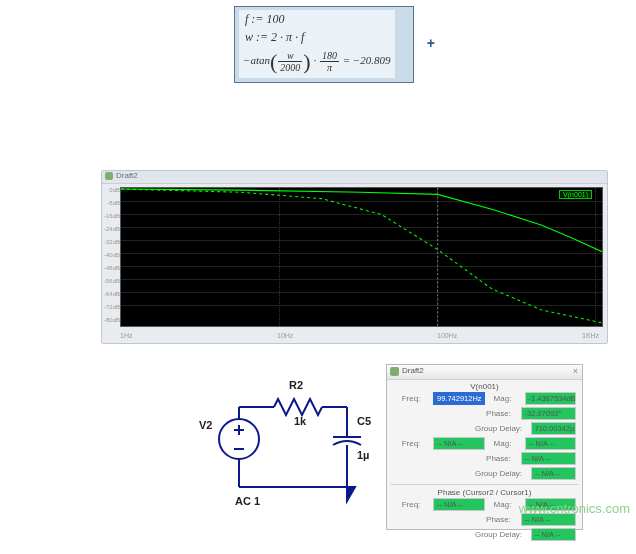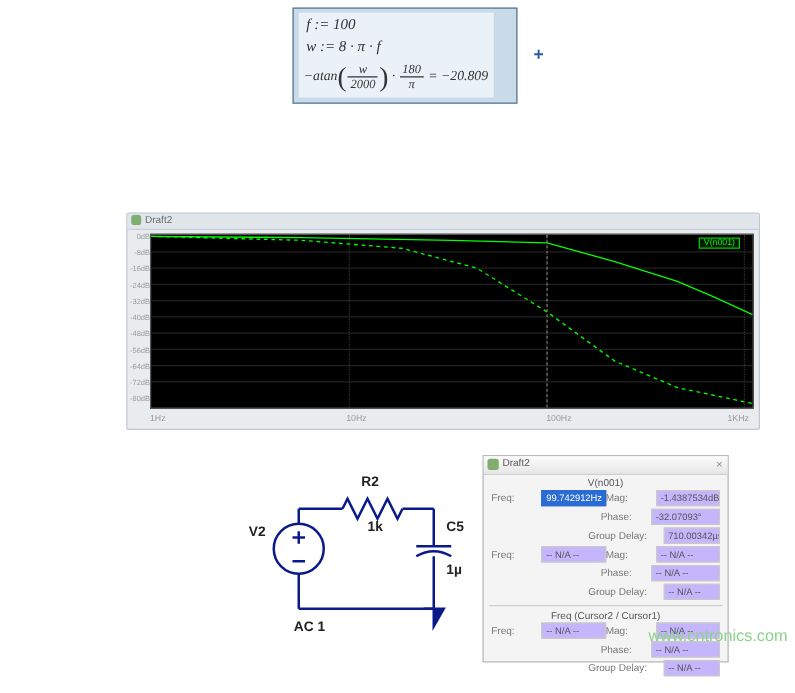--- a/index.html
+++ b/index.html
@@ -63,7 +63,7 @@
   <div class="math-box">
     <div class="math-inner">
       <div class="math-line ml1">f := 100</div>
-      <div class="math-line ml2">w := 8 · π · f</div>
+      <div class="math-line ml2">w := 2 · π · f</div>
       <div class="math-line ml3">
         <span>−atan</span><span class="paren-outer">(</span><span class="frac"><span class="num">w</span><span class="den">2000</span></span><span class="paren-outer">)</span>
         <span>·</span>

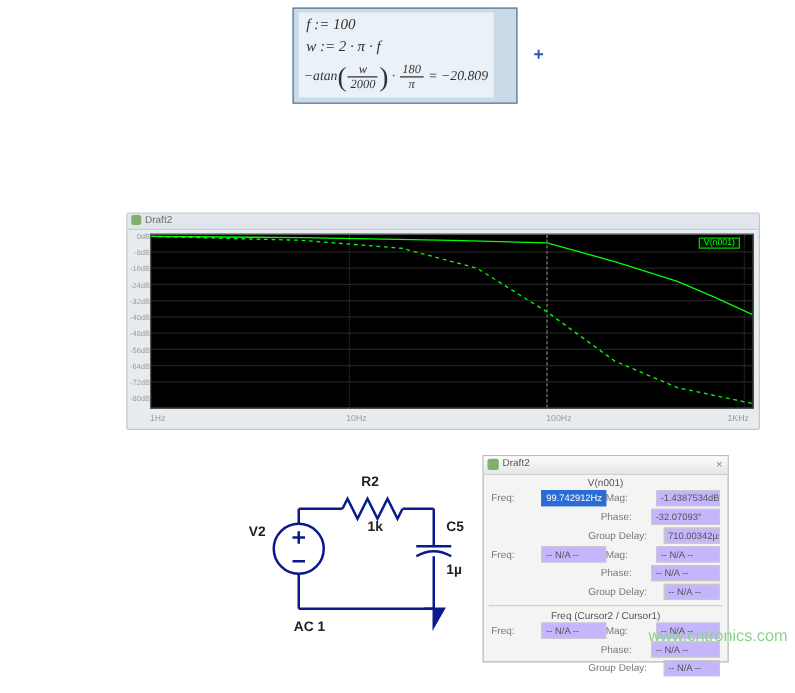--- a/index.html
+++ b/index.html
@@ -48,7 +48,7 @@
 .cursor-panel .section-title{text-align:center;font-size:8px;color:#555;margin-top:2px}
 .cursor-panel .sub{font-size:8px;color:#555;padding:1px 6px}
 .cursor-panel .row{display:flex;padding:1px 6px;align-items:center}
-.cursor-panel .lbl{width:36px;text-align:left;color:#777;font-size:8px;padding-right:4px}
+.cursor-panel .lbl{width:36px;text-align:center;color:#777;font-size:8px;padding-right:4px}
 .cursor-panel .field{flex:1;height:11px;background:#c4b5fd;border:1px solid #c8c8c8;font-size:7.5px;line-height:11px;padding:0 3px;color:#555;white-space:nowrap;overflow:hidden}
 .cursor-panel .field.hl{background:#2a6bd4;color:#fff;border-color:#2a6bd4}
 .cp-hr{height:1px;background:#cfcfcf;margin:3px 4px}

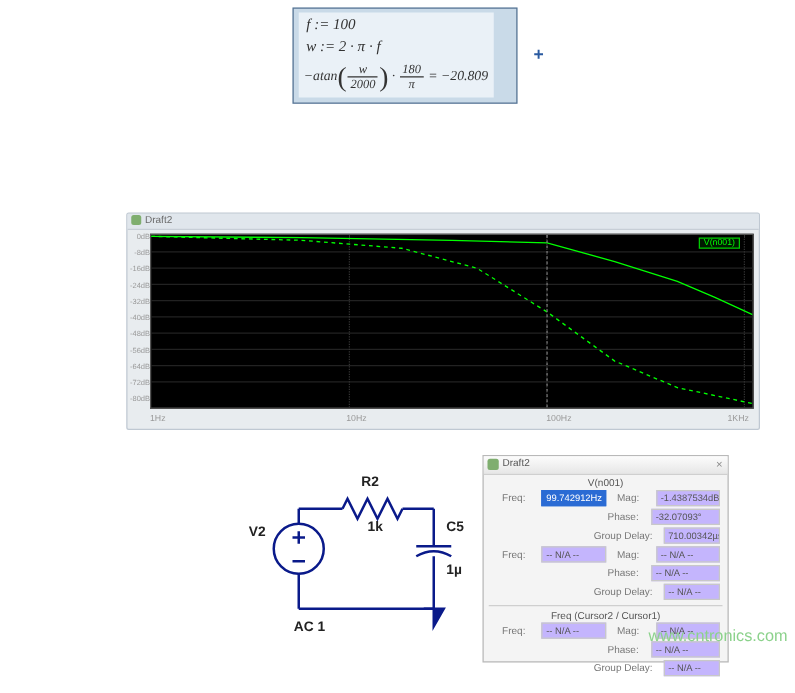--- a/index.html
+++ b/index.html
@@ -49,7 +49,7 @@
 .cursor-panel .sub{font-size:8px;color:#555;padding:1px 6px}
 .cursor-panel .row{display:flex;padding:1px 6px;align-items:center}
 .cursor-panel .lbl{width:36px;text-align:center;color:#777;font-size:8px;padding-right:4px}
-.cursor-panel .field{flex:1;height:11px;background:#c4b5fd;border:1px solid #c8c8c8;font-size:7.5px;line-height:11px;padding:0 3px;color:#555;white-space:nowrap;overflow:hidden}
+.cursor-panel .field{flex:1;height:11px;background:#22c55e;border:1px solid #c8c8c8;font-size:7.5px;line-height:11px;padding:0 3px;color:#555;white-space:nowrap;overflow:hidden}
 .cursor-panel .field.hl{background:#2a6bd4;color:#fff;border-color:#2a6bd4}
 .cp-hr{height:1px;background:#cfcfcf;margin:3px 4px}
 

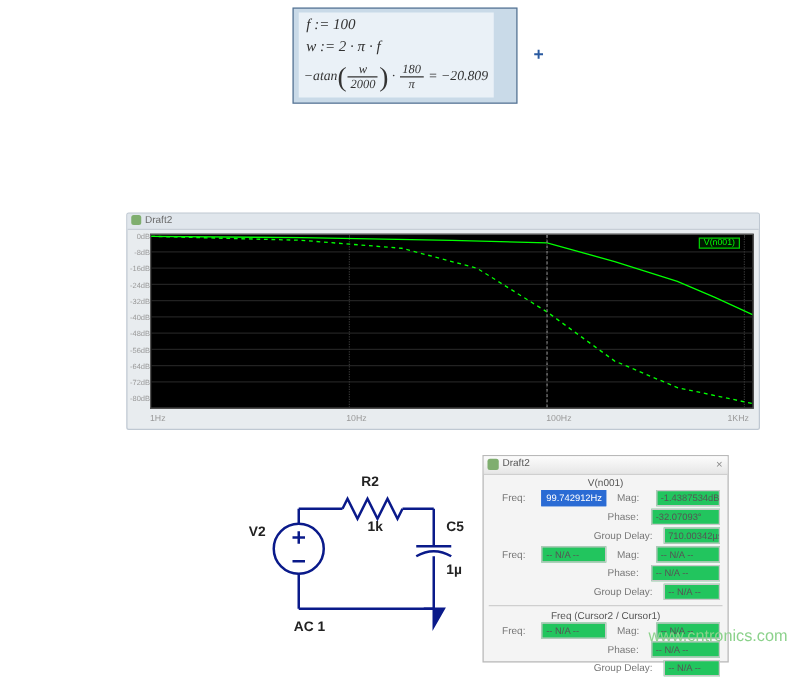--- a/index.html
+++ b/index.html
@@ -200,7 +200,7 @@
       <div class="field">-- N/A --</div>
     </div>
     <div class="cp-hr"></div>
-    <div class="section-title">Freq (Cursor2 / Cursor1)</div>
+    <div class="section-title">Phase (Cursor2 / Cursor1)</div>
     <div class="row">
       <div class="lbl">Freq:</div>
       <div class="field">-- N/A --</div>

